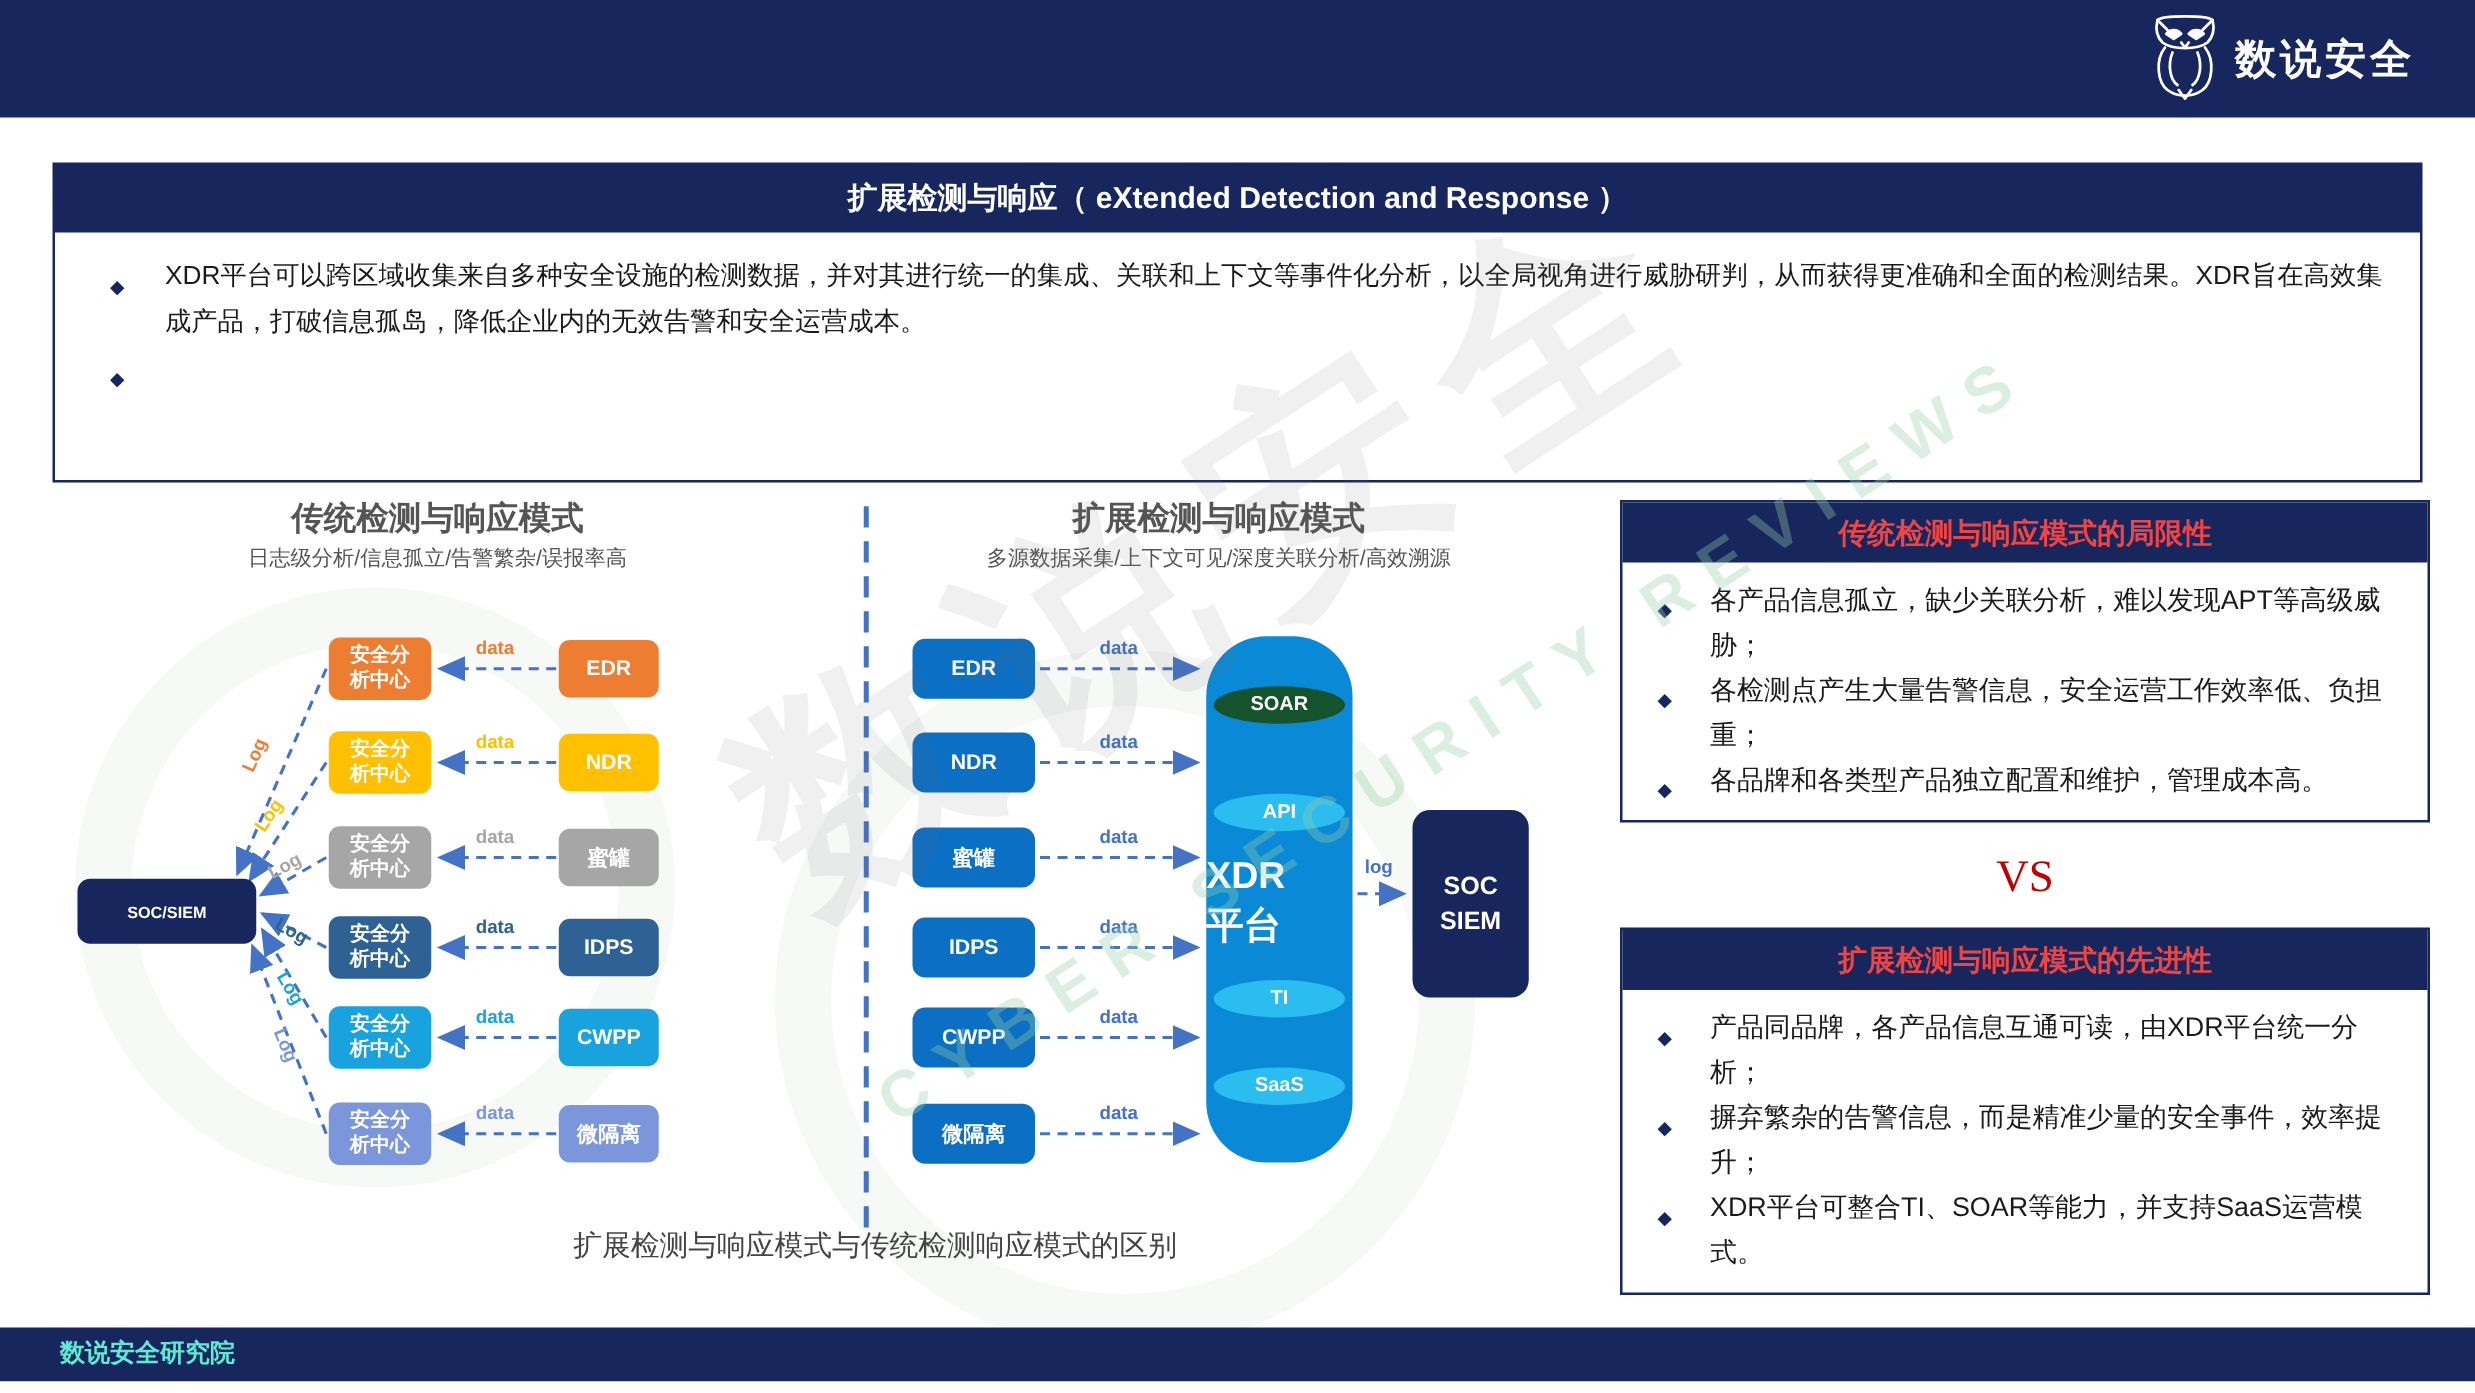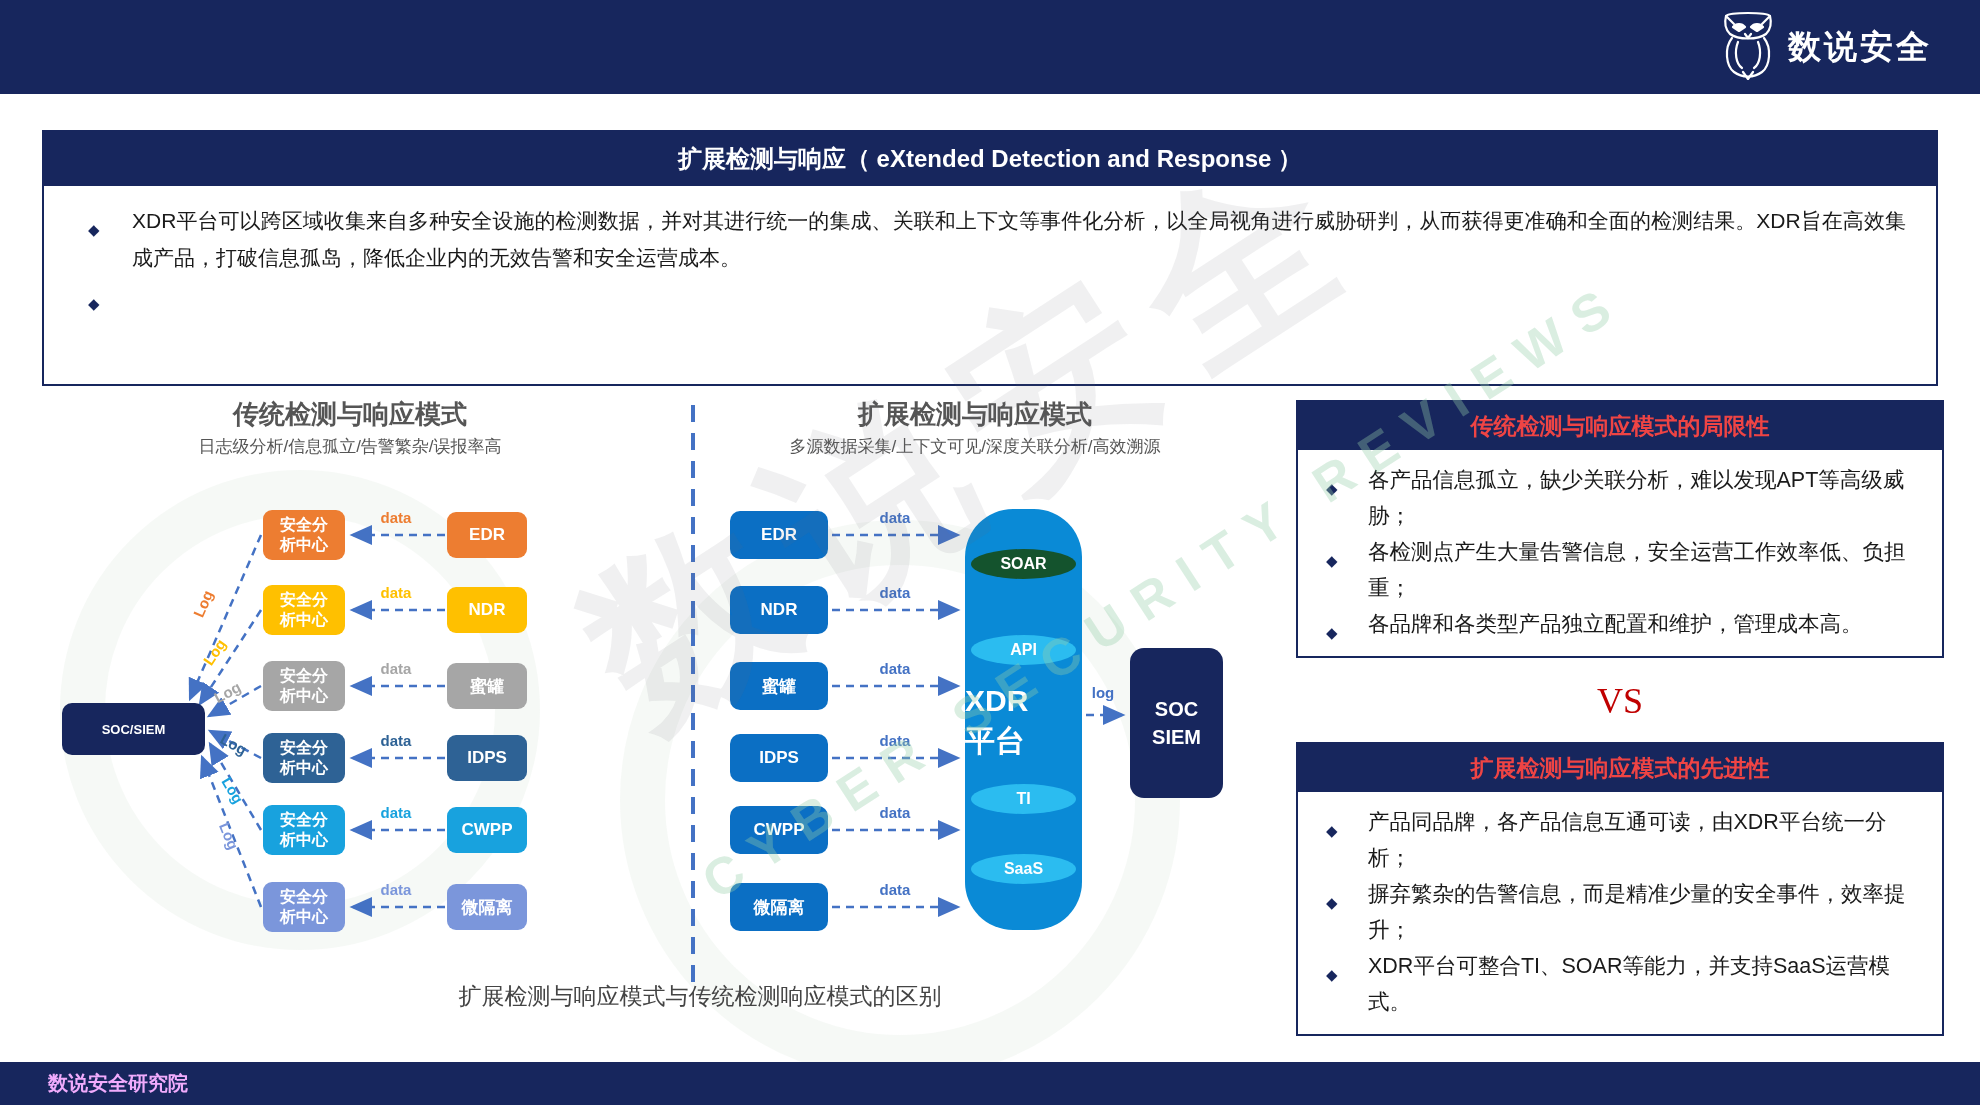--- a/index.html
+++ b/index.html
@@ -61,7 +61,7 @@
 
   
   .footer { position:absolute; left:0; top:1062px; width:1980px; height:43px;
-    line-height:43px; color:#f0abfc; font-size:20px; font-weight:bold;
+    line-height:43px; color:#5eead4; font-size:20px; font-weight:bold;
     padding-left:48px; z-index:2; }
 
   

